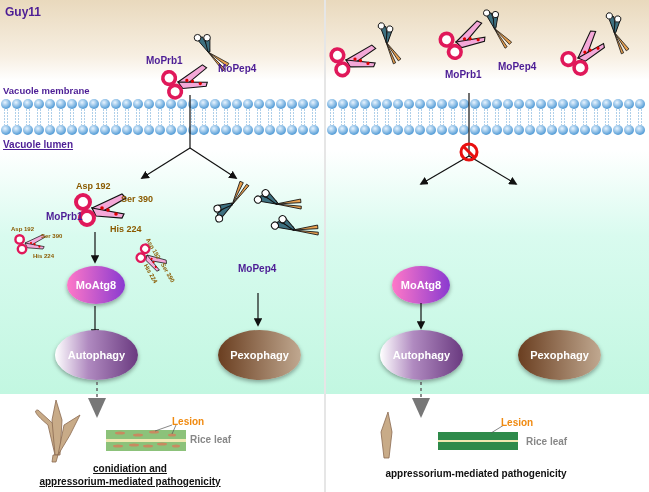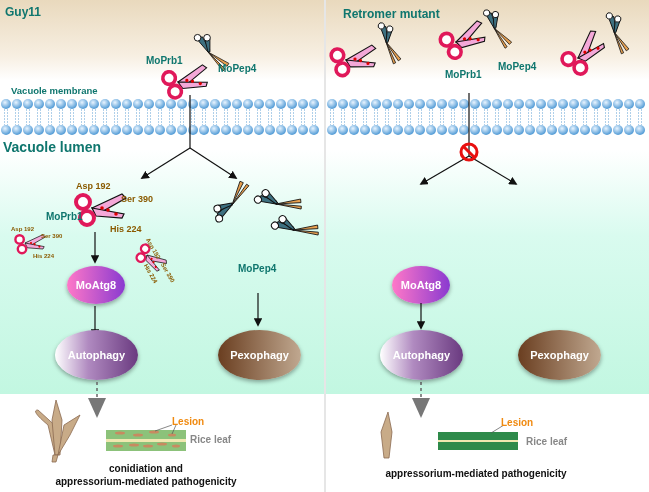--- a/index.html
+++ b/index.html
@@ -10,7 +10,7 @@
   .divider{position:absolute;left:324px;top:0;width:2px;height:492px;background:#e6e6e6;}
   .bg-top{position:absolute;left:0;top:0;width:100%;height:80px;background:linear-gradient(#e9d9bd,#f7efe2 70%,#ffffff);}
   .bg-mid{position:absolute;left:0;top:150px;width:100%;height:244px;background:linear-gradient(#ffffff,#d9fbef 35%,#c2f7e1);}
-  .txt{position:absolute;white-space:nowrap;font-weight:bold;color:#0f766e;}
+  .txt{position:absolute;white-space:nowrap;font-weight:bold;color:#4c1d95;}
   .title{font-size:12px;}
   .lbl{font-size:10px;}
   .small-gold{font-size:9px;color:#8a5a00;}

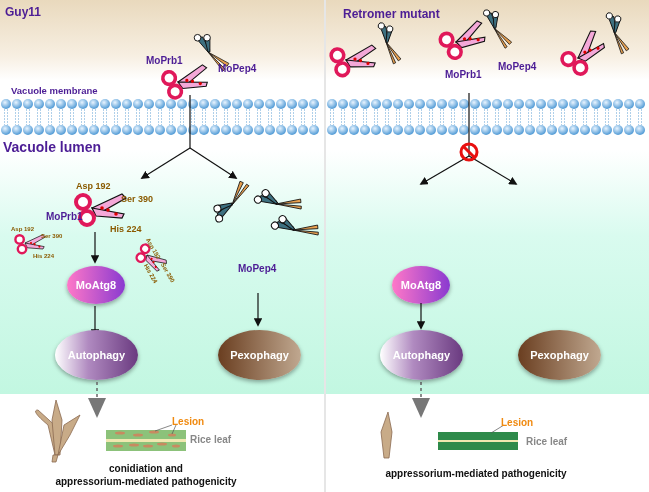--- a/index.html
+++ b/index.html
@@ -284,7 +284,6 @@
   <div class="bg-top"></div>
   <div class="bg-mid"></div>
 
-  <div class="txt title" style="left:17px;top:7px;">Retromer mutant</div>
 
   <svg class="membrane" width="323" height="38" id="memR">
       <circle cx="6" cy="6" r="5" fill="url(#bead)"></circle>

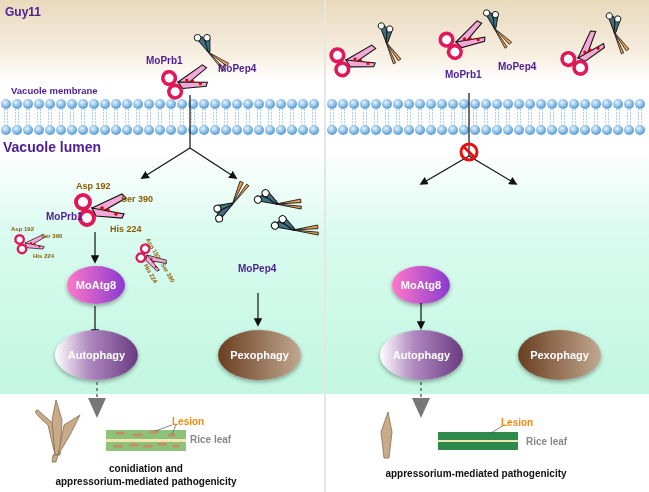--- a/index.html
+++ b/index.html
@@ -177,7 +177,7 @@
       <line x1="315.5" x2="315.5" y1="11" y2="27" stroke="#9ac4e4" stroke-width="0.8" stroke-dasharray="2,1"></line>
     </svg>
 
-  <div class="txt lbl" style="left:3px;top:85px;font-size:9.5px;margin-left:8px;">Vacuole membrane</div>
+  <div class="txt lbl" style="left:3px;top:85px;font-size:9.5px;">Vacuole membrane</div>
   <div class="txt lbl" style="left:3px;top:139px;font-size:14px;">Vacuole lumen</div>
 
 

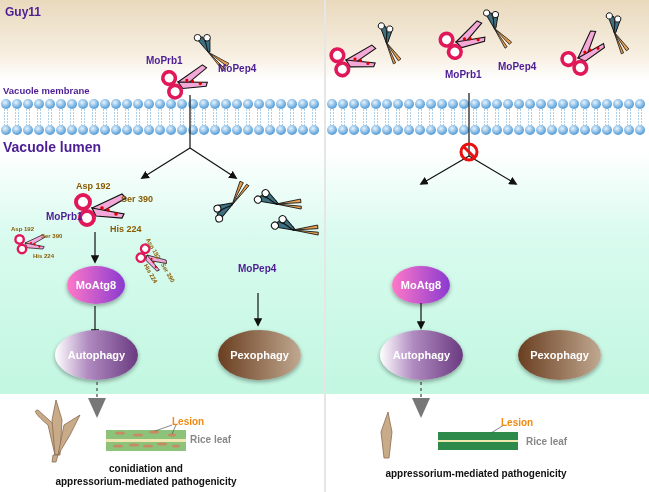--- a/index.html
+++ b/index.html
@@ -178,7 +178,7 @@
     </svg>
 
   <div class="txt lbl" style="left:3px;top:85px;font-size:9.5px;">Vacuole membrane</div>
-  <div class="txt lbl" style="left:3px;top:139px;font-size:14px;">Vacuole lumen</div>
+  <div class="txt lbl" style="left:3px;top:139px;font-size:10px;text-decoration:underline;">Vacuole lumen</div>
 
 
   <svg style="left:0;top:0;" width="324" height="160">

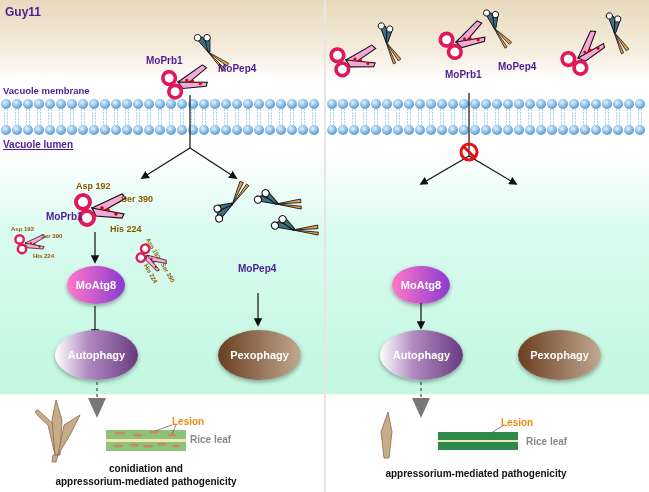--- a/index.html
+++ b/index.html
@@ -272,7 +272,7 @@
   <div class="txt" style="left:172px;top:416px;font-size:10px;color:#f08a10;">Lesion</div>
   <div class="txt" style="left:190px;top:434px;font-size:10px;color:#888;">Rice leaf</div>
 
-  <div class="caption" style="left:16px;top:462px;width:260px;">
+  <div class="caption" style="left:0;top:462px;width:260px;text-decoration:underline;">
     <div>conidiation and</div>
     <div>appressorium-mediated pathogenicity</div>
   </div>

